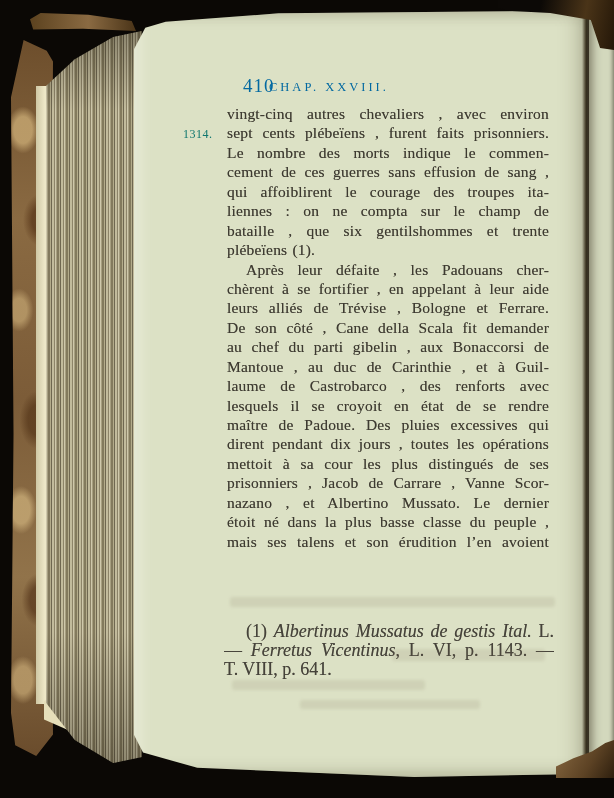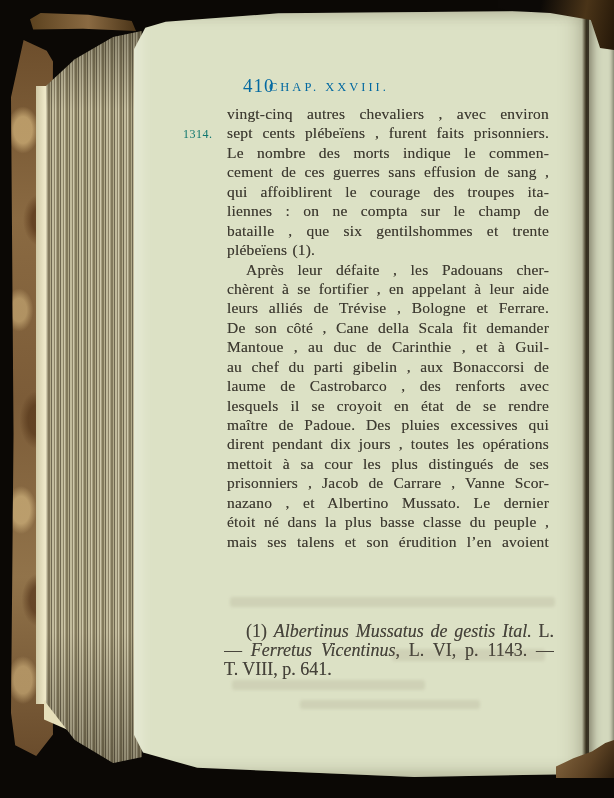--- a/index.html
+++ b/index.html
@@ -168,8 +168,8 @@
         <div class="line">chèrent à se fortifier , en appelant à leur aide</div>
         <div class="line">leurs alliés de Trévise , Bologne et Ferrare.</div>
         <div class="line">De son côté , Cane della Scala fit demander</div>
+        <div class="line">au chef du parti gibelin , aux Bonaccorsi de</div>
         <div class="line">Mantoue , au duc de Carinthie , et à Guil-</div>
-        <div class="line">au chef du parti gibelin , aux Bonaccorsi de</div>
         <div class="line">laume de Castrobarco , des renforts avec</div>
         <div class="line">lesquels il se croyoit en état de se rendre</div>
         <div class="line">maître de Padoue. Des pluies excessives qui</div>

